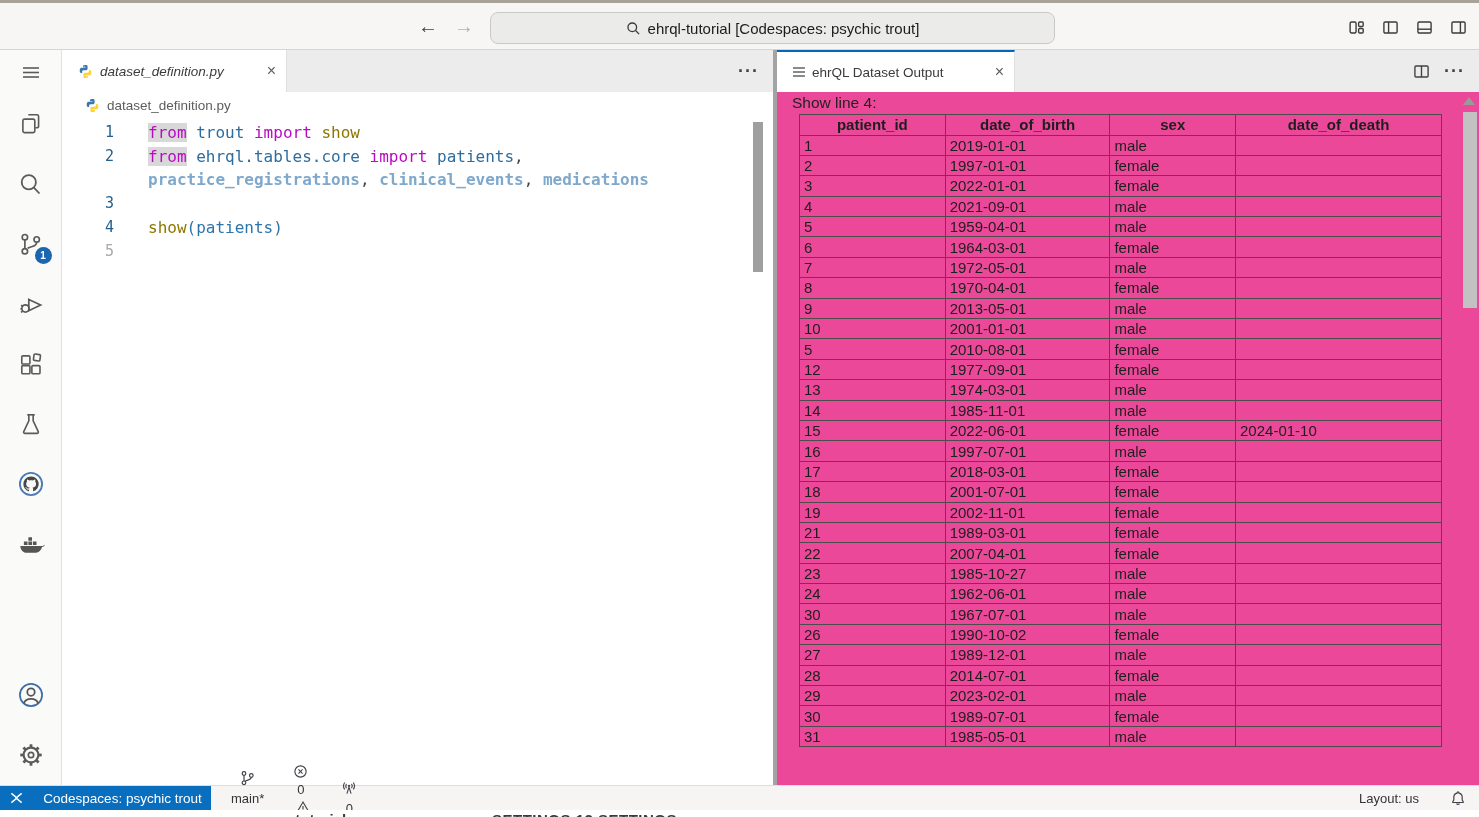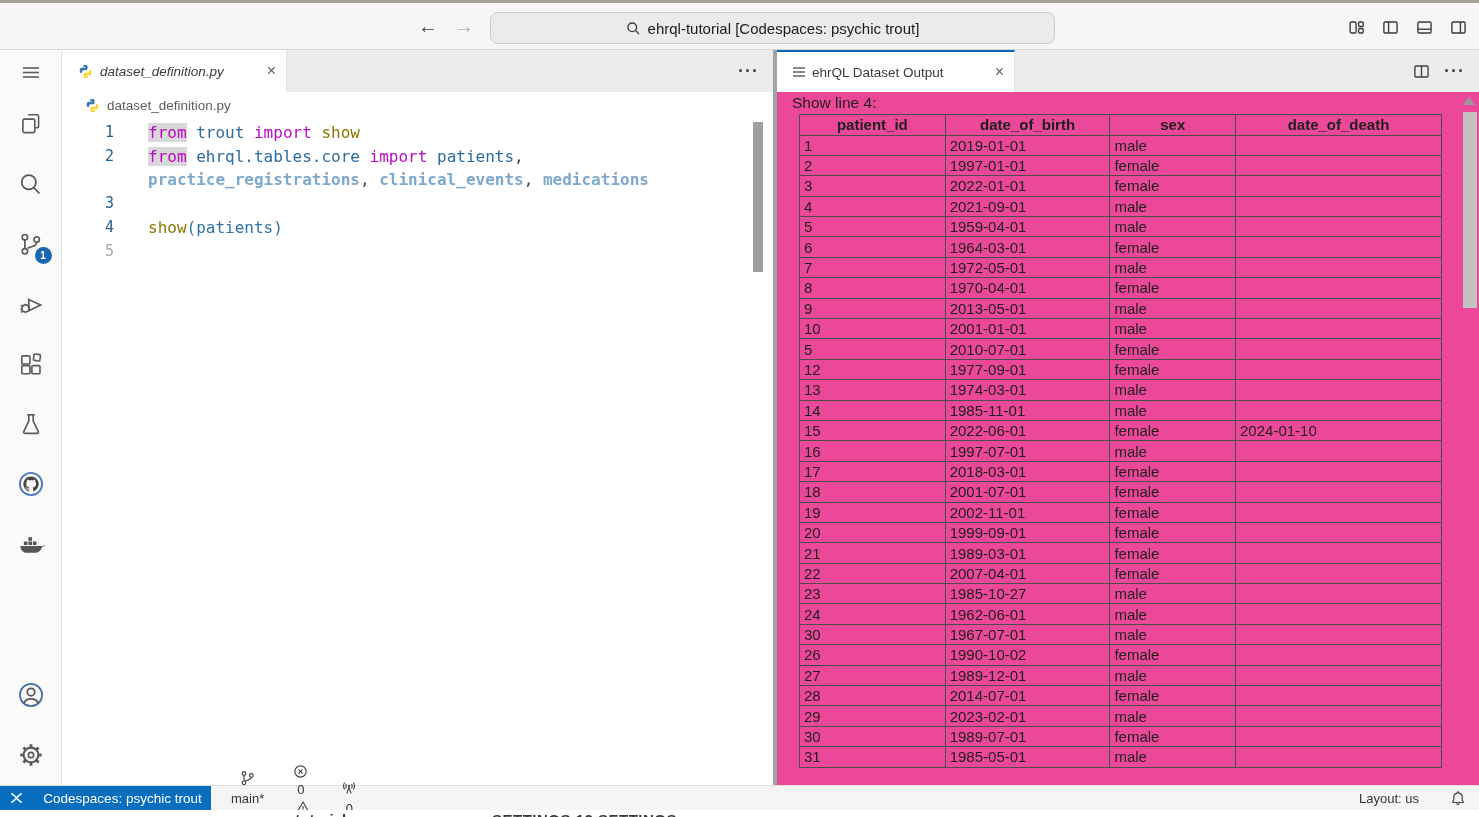--- a/index.html
+++ b/index.html
@@ -383,7 +383,7 @@
             </tr>
             <tr>
               <td>5</td>
-              <td>2010-07-01</td>
+              <td>2010-08-01</td>
               <td>female</td>
               <td></td>
             </tr>

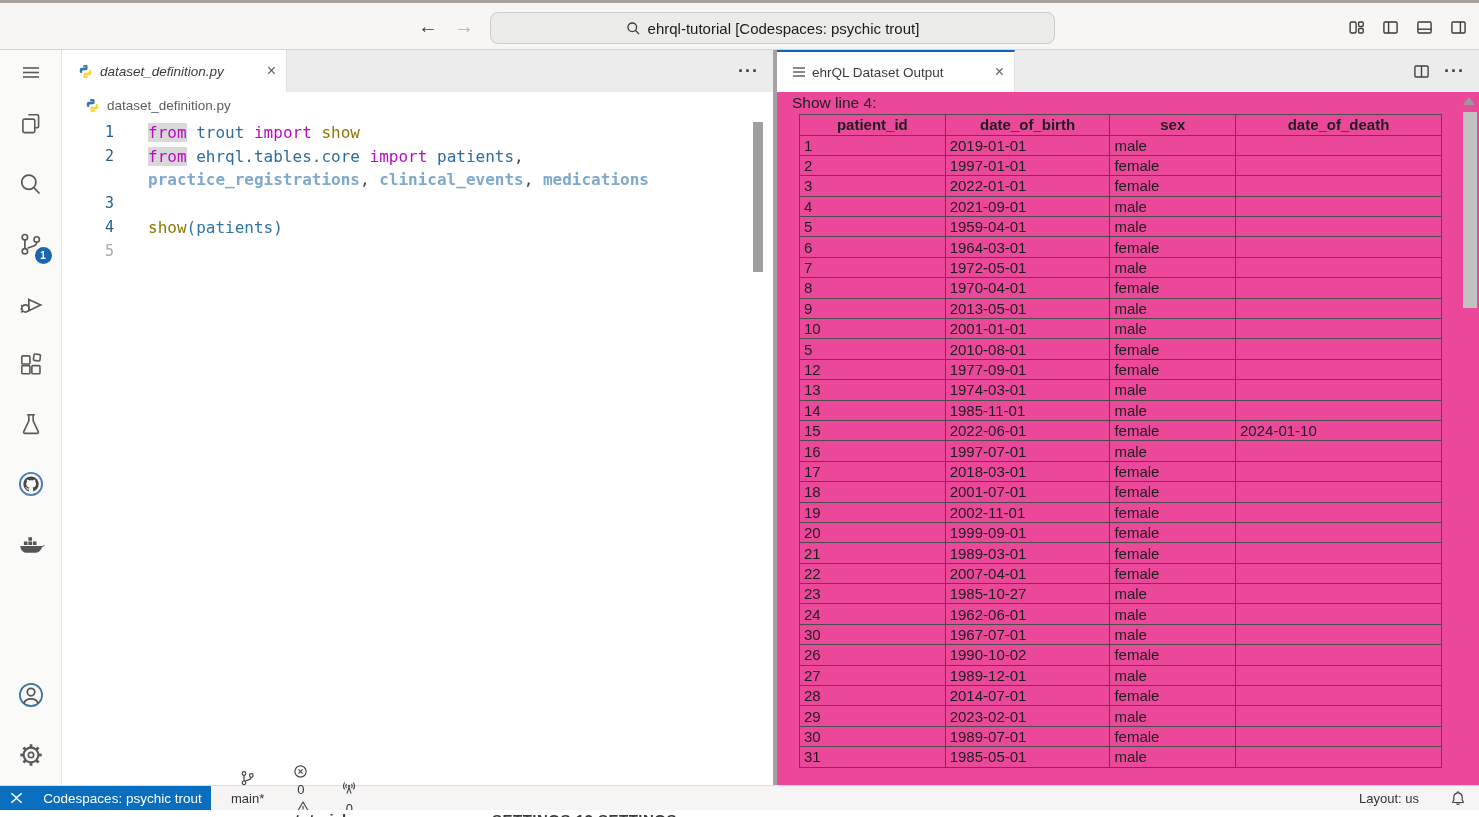--- a/index.html
+++ b/index.html
@@ -436,12 +436,6 @@
               <td></td>
             </tr>
             <tr>
-              <td>20</td>
-              <td>1999-09-01</td>
-              <td>female</td>
-              <td></td>
-            </tr>
-            <tr>
               <td>21</td>
               <td>1989-03-01</td>
               <td>female</td>

